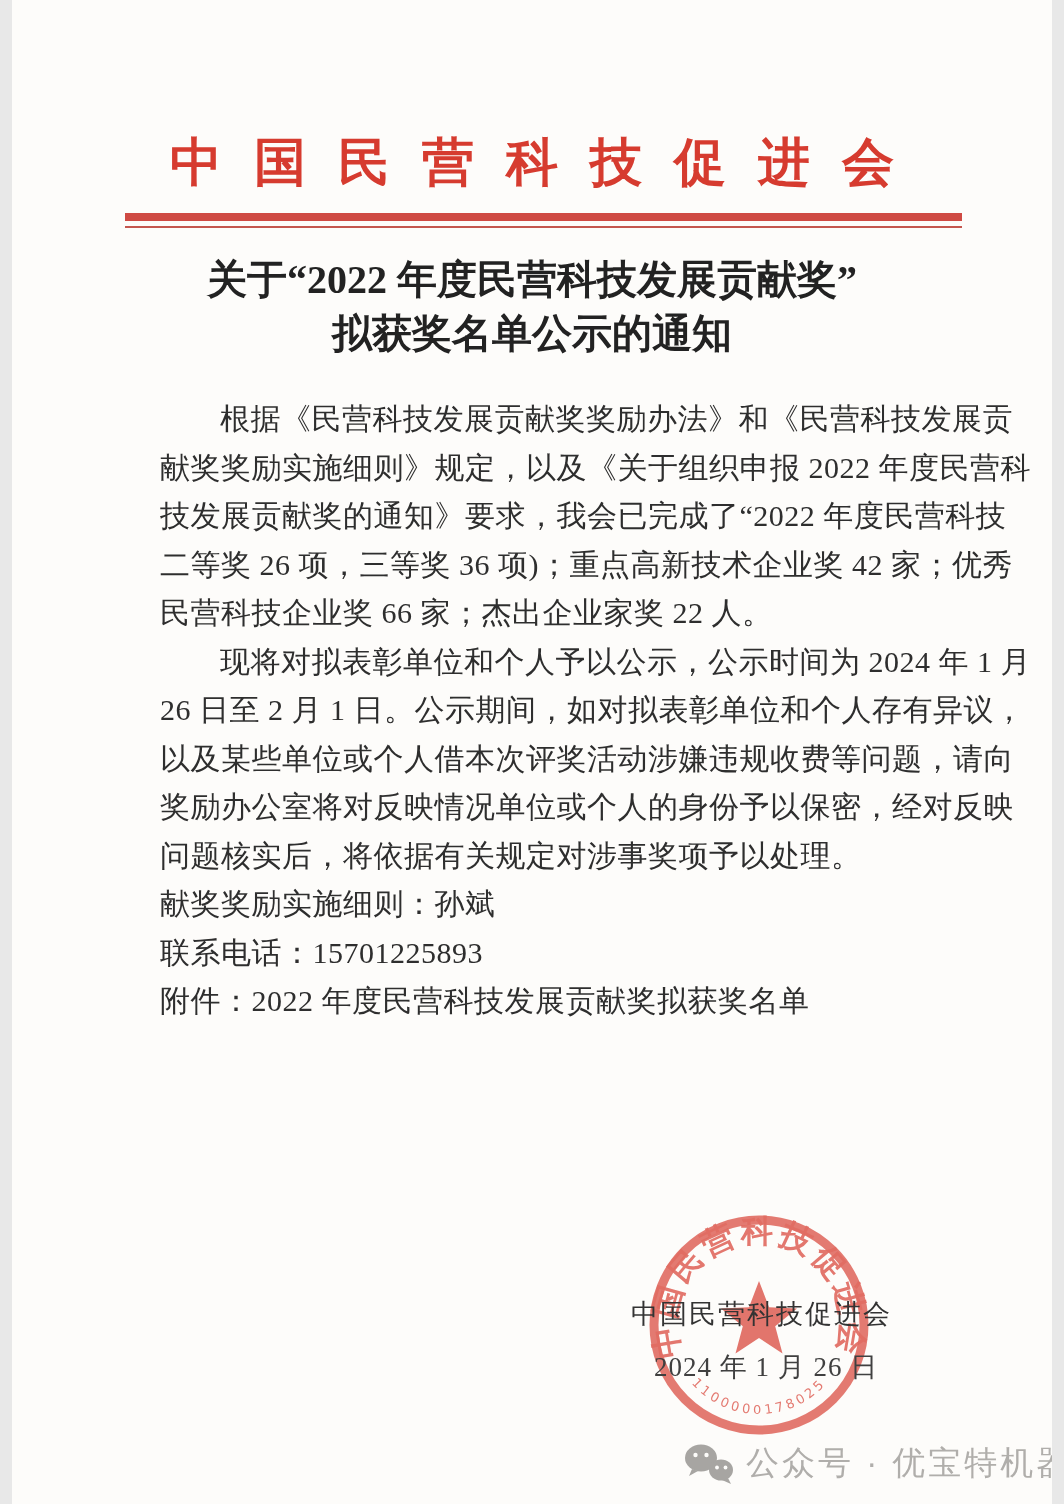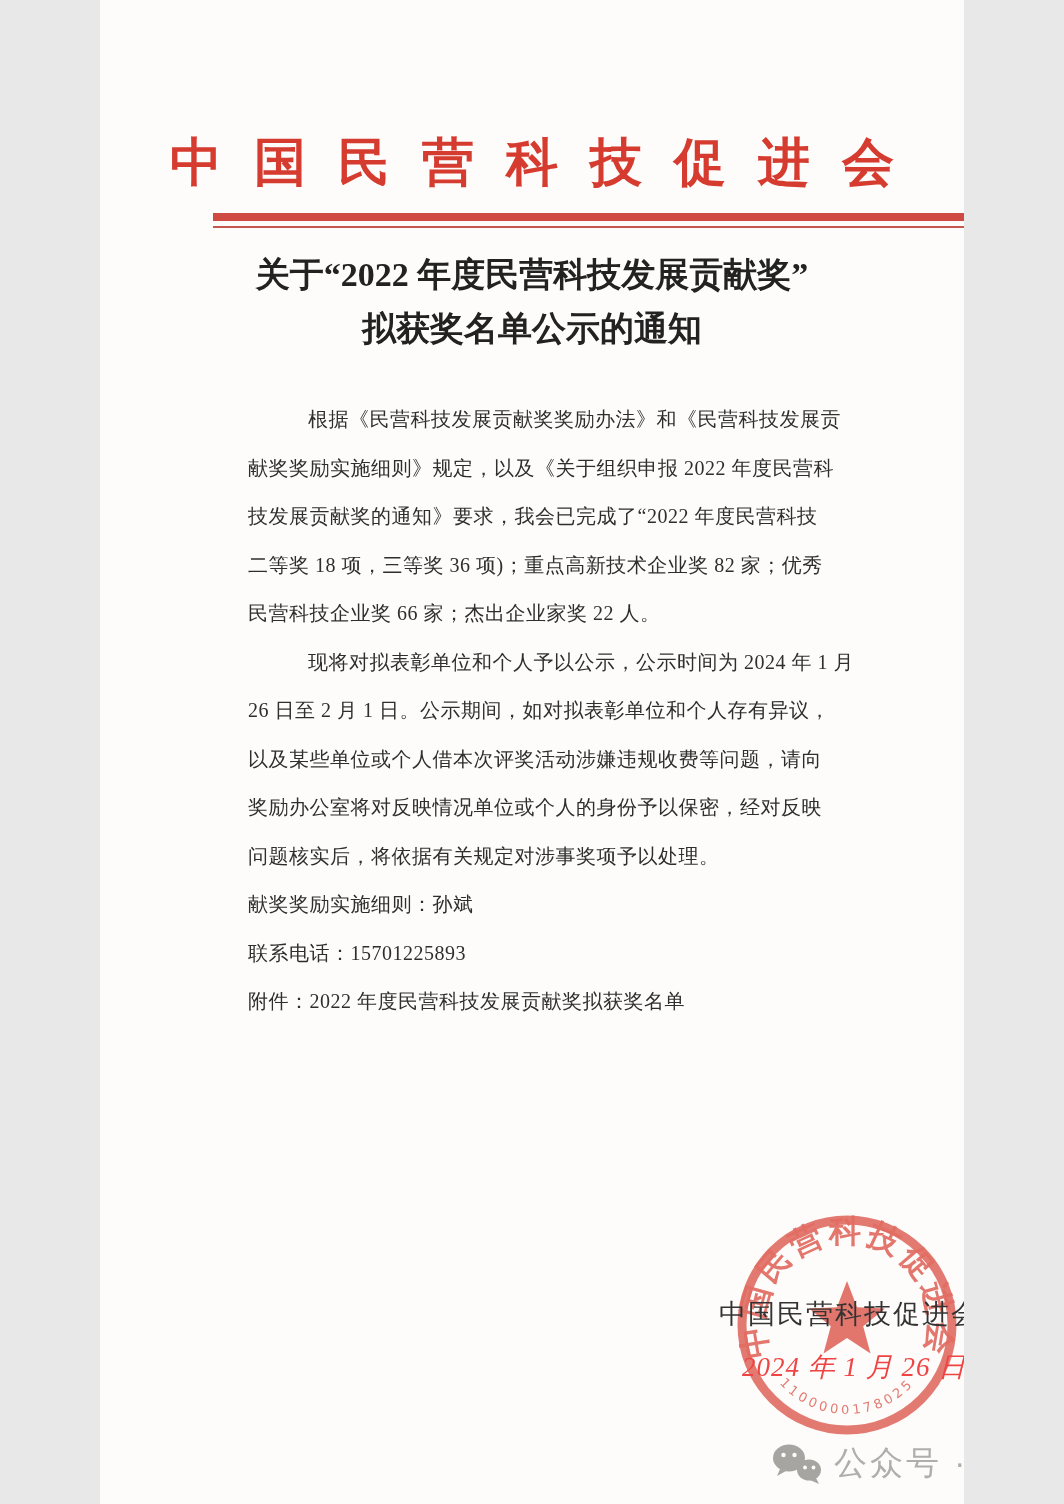--- a/index.html
+++ b/index.html
@@ -5,7 +5,7 @@
   html,body{margin:0;padding:0;background:#e8e8e8;}
   .page{
     position:relative;
-    width:864px;height:1504px;
+    width:1040px;height:1504px;
     margin:0 auto;
     background:#fdfcfa;
     overflow:hidden;

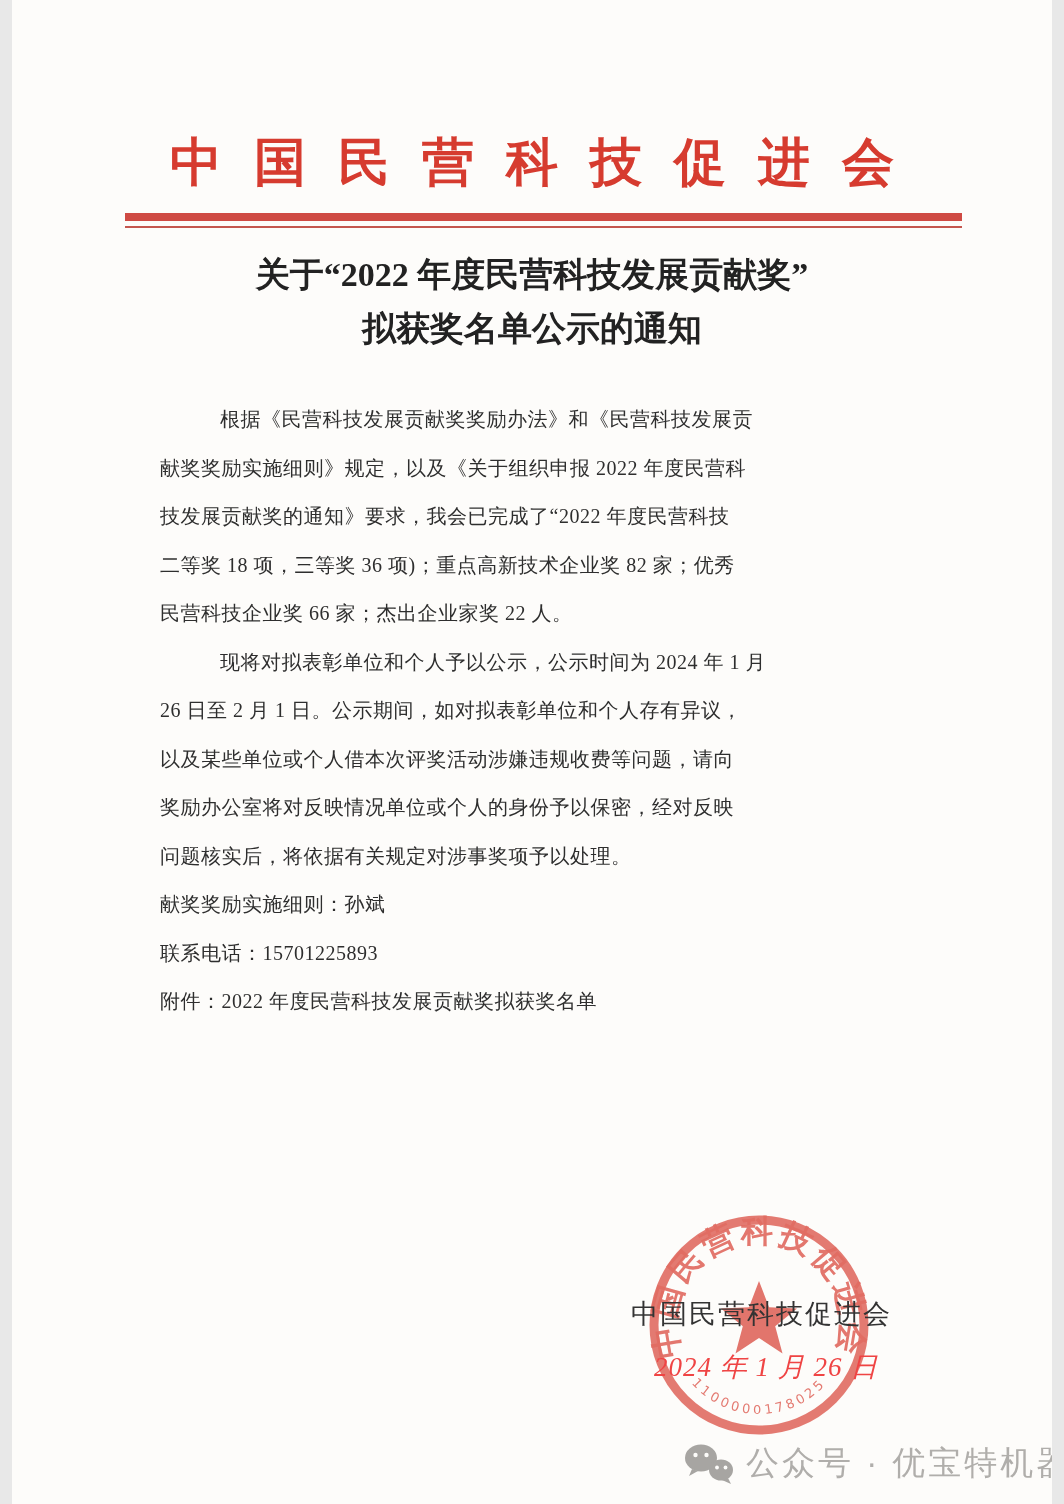--- a/index.html
+++ b/index.html
@@ -32,7 +32,7 @@
   
   .doc-title{
     position:absolute;left:0;width:100%;
-    text-align:center;font-weight:bold;font-size:34px;color:#222;
+    text-align:center;font-weight:bold;font-size:40px;color:#222;
     white-space:nowrap;
   }
   .doc-title.l1{top:252px;}

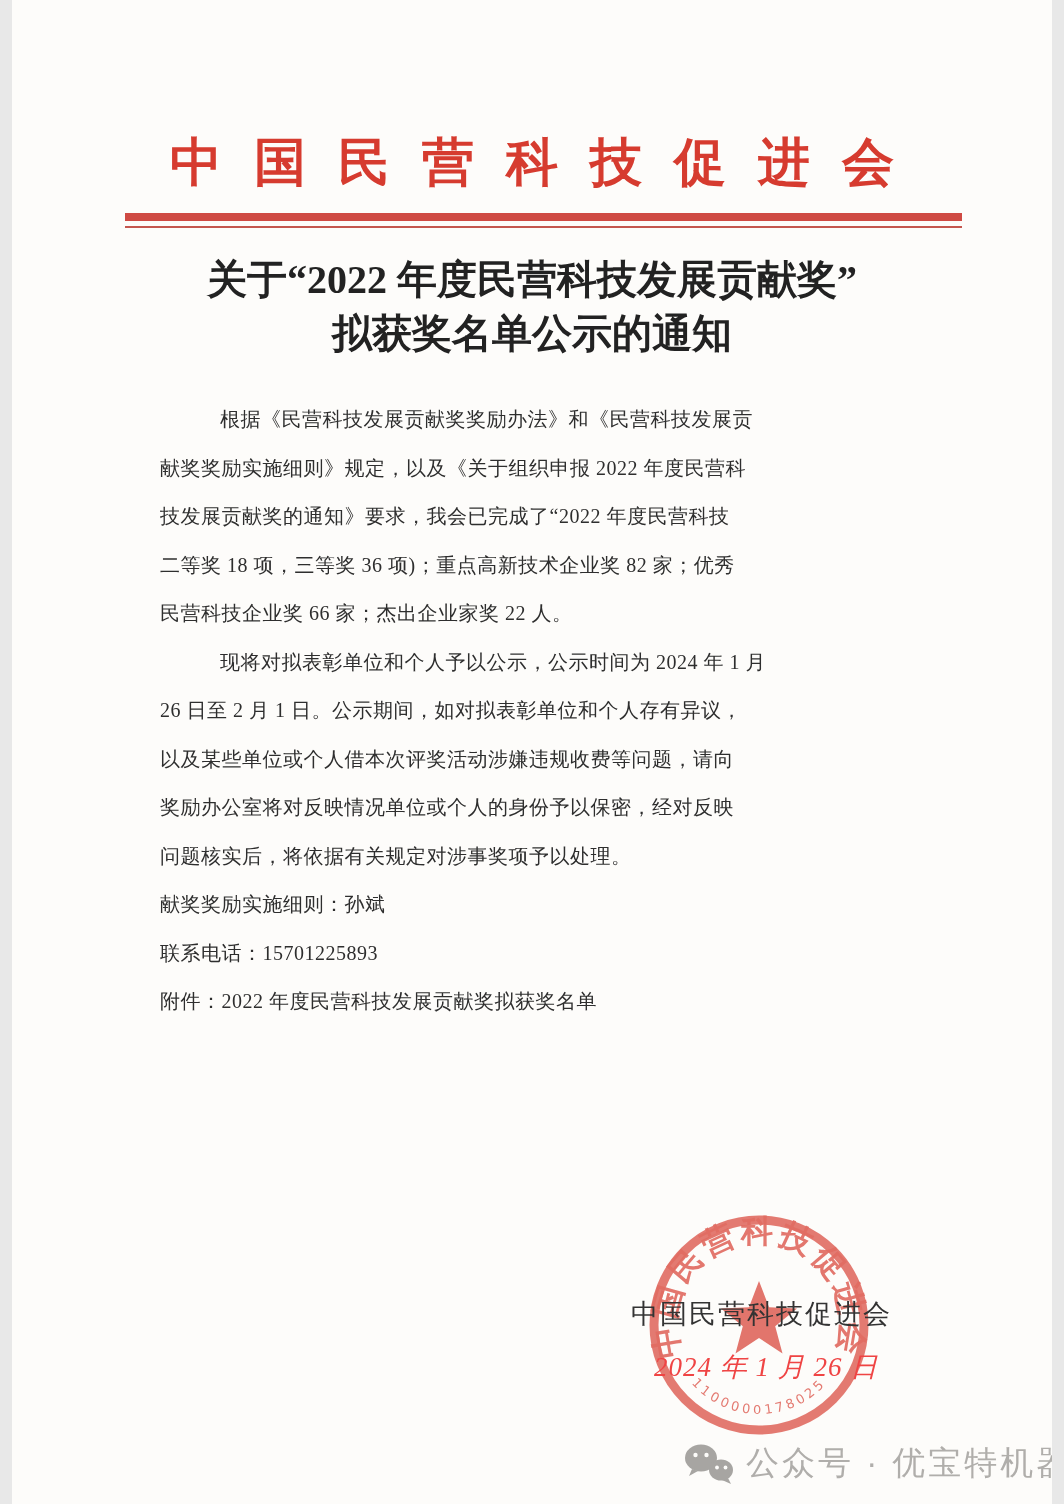--- a/index.html
+++ b/index.html
@@ -40,7 +40,7 @@
   
   .body-text{
     position:absolute;top:395px;left:148px;width:790px;
-    font-size:20px;line-height:48.5px;color:#2e2e2e;
+    font-size:30px;line-height:48.5px;color:#2e2e2e;
     letter-spacing:0.5px;
   }
   .line{white-space:nowrap;}

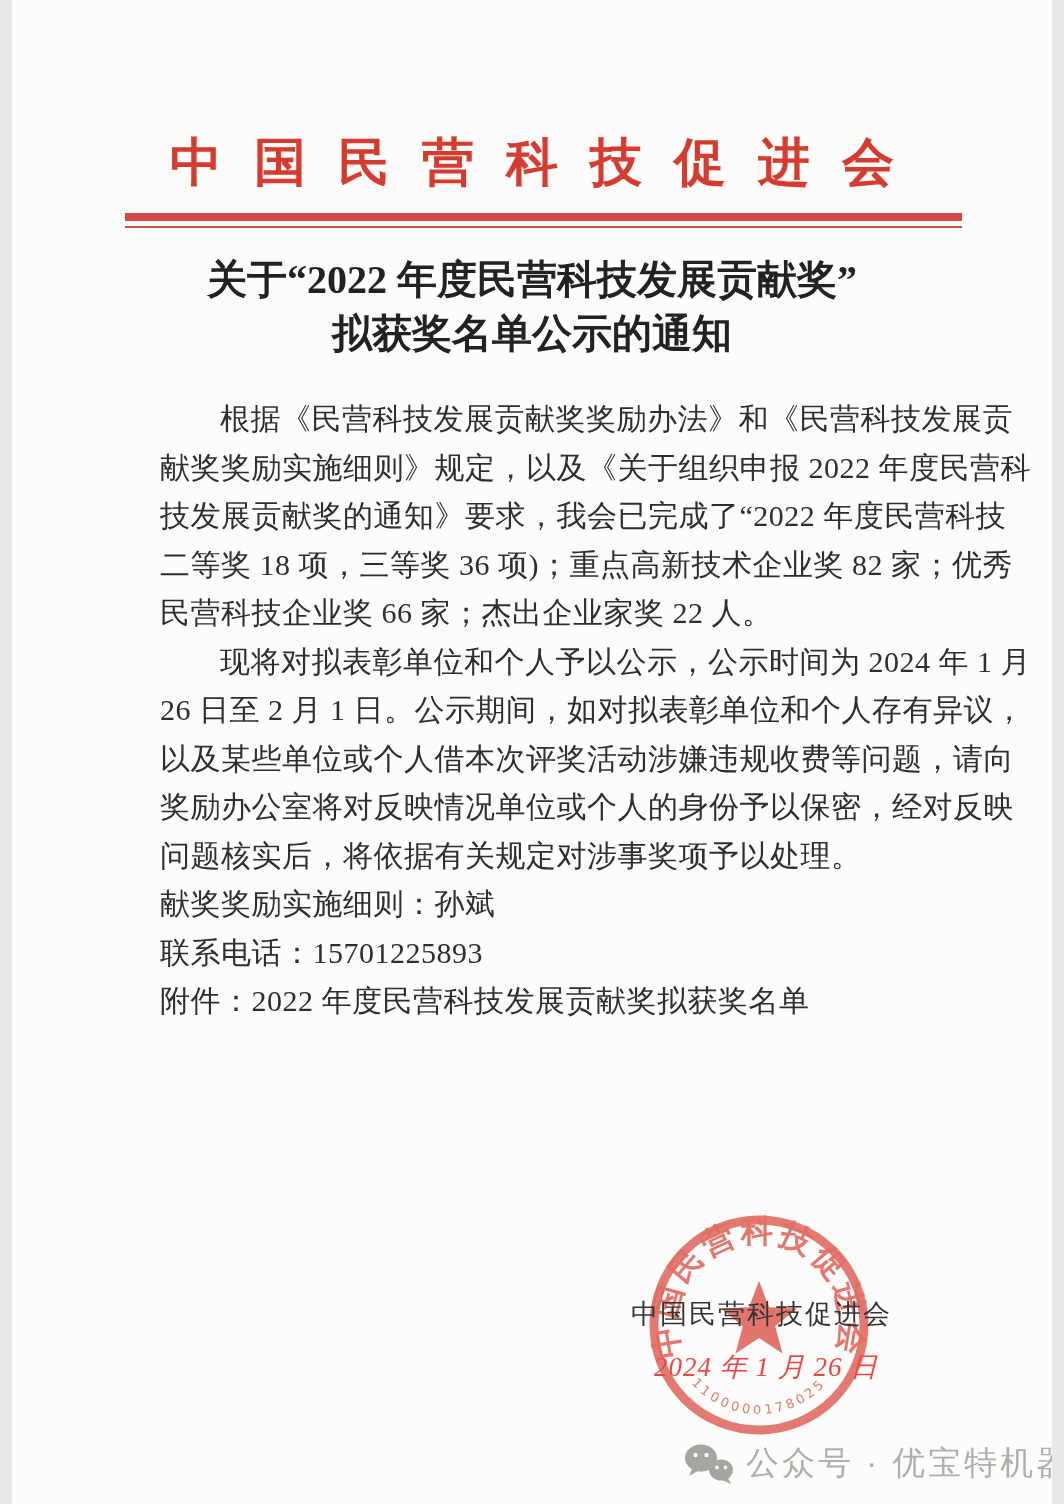--- a/index.html
+++ b/index.html
@@ -89,7 +89,7 @@
     <div class="line indent">根据《民营科技发展贡献奖奖励办法》和《民营科技发展贡</div>
     <div class="line">献奖奖励实施细则》规定，以及《关于组织申报 2022 年度民营科</div>
     <div class="line">技发展贡献奖的通知》要求，我会已完成了“2022 年度民营科技</div>
-    <div class="line">二等奖 18 项，三等奖 36 项)；重点高新技术企业奖 82 家；优秀</div>
+    <div class="line">二等奖 26 项，三等奖 36 项)；重点高新技术企业奖 42 家；优秀</div>
     <div class="line">民营科技企业奖 66 家；杰出企业家奖 22 人。</div>
     <div class="line indent para-gap">现将对拟表彰单位和个人予以公示，公示时间为 2024 年 1 月</div>
     <div class="line">26 日至 2 月 1 日。公示期间，如对拟表彰单位和个人存有异议，</div>

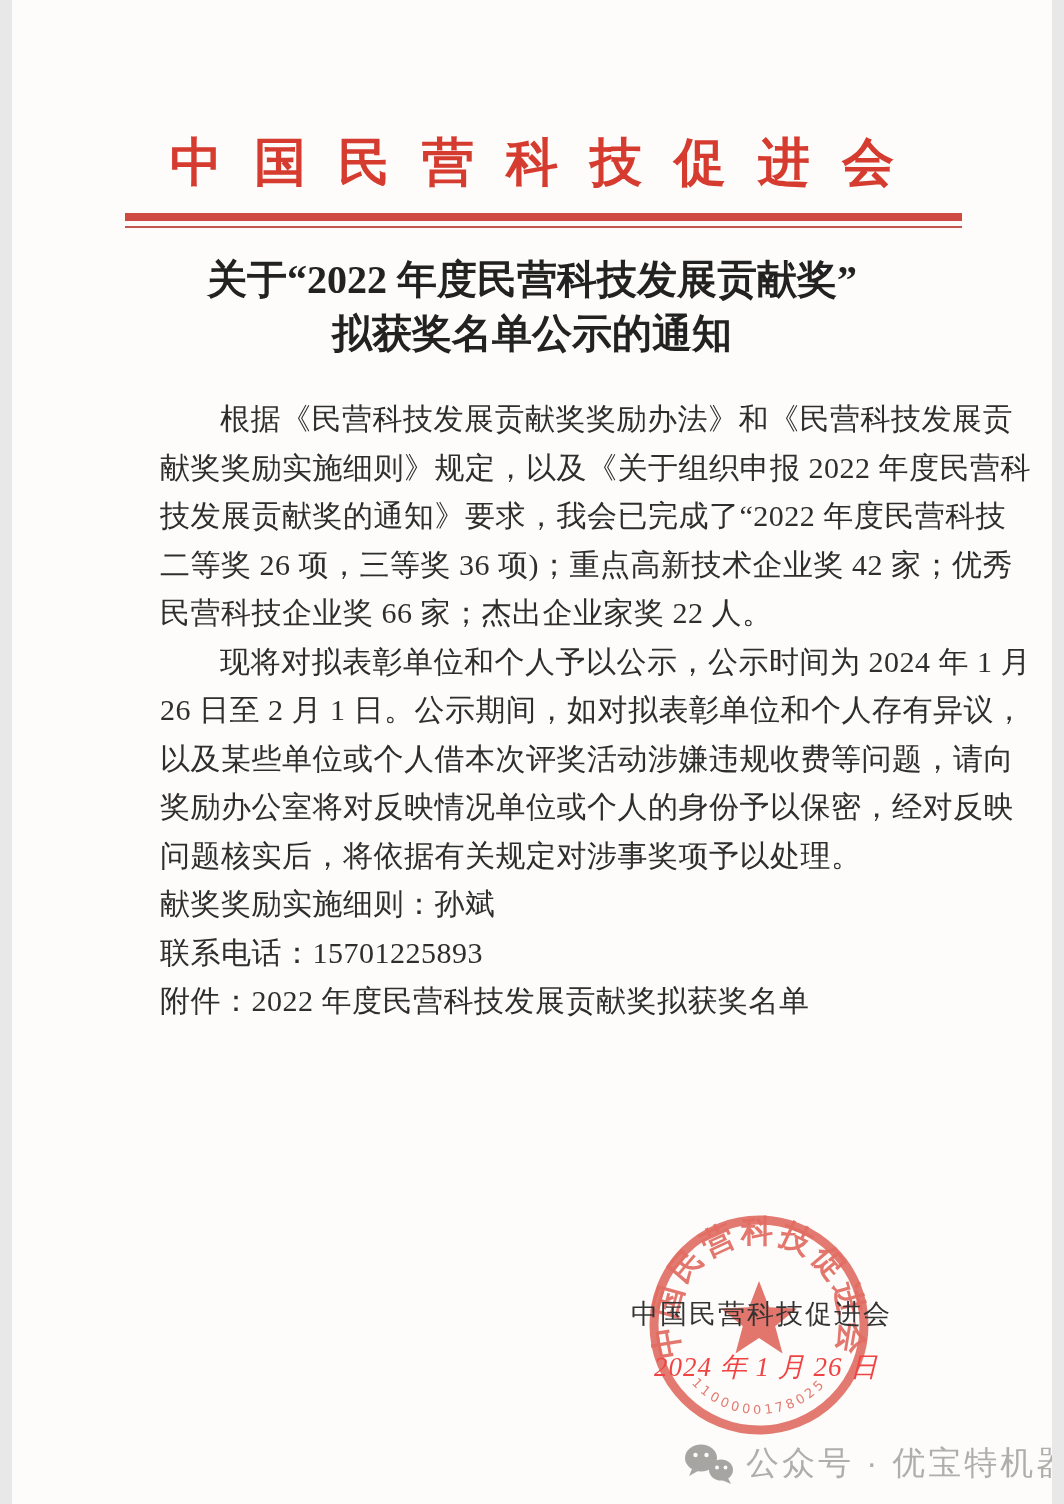--- a/index.html
+++ b/index.html
@@ -54,9 +54,8 @@
   }
   .sig-date{
     position:absolute;top:1349px;left:642px;
-    font-size:27px;letter-spacing:1px;color:#ef4444;z-index:3;
+    font-size:27px;letter-spacing:1px;color:#404040;z-index:3;
     white-space:nowrap;
-    font-style:italic;
   }
   
   .seal{

